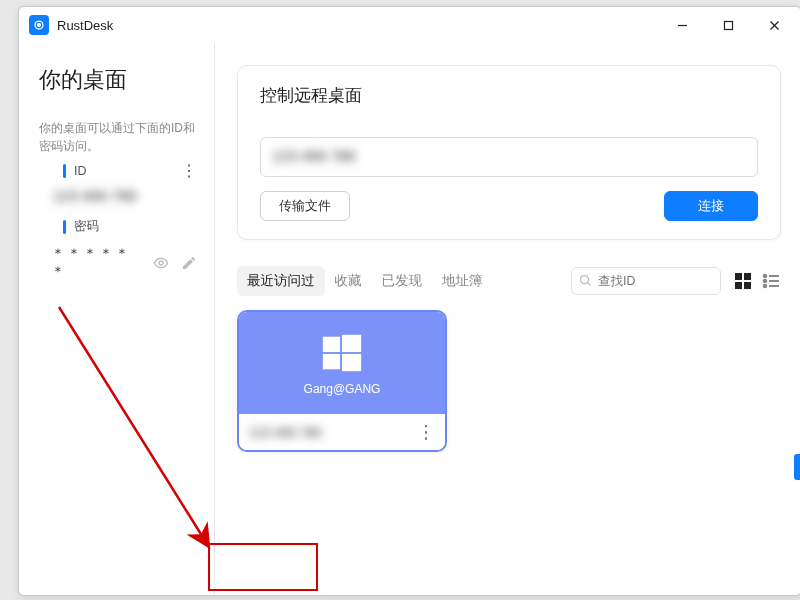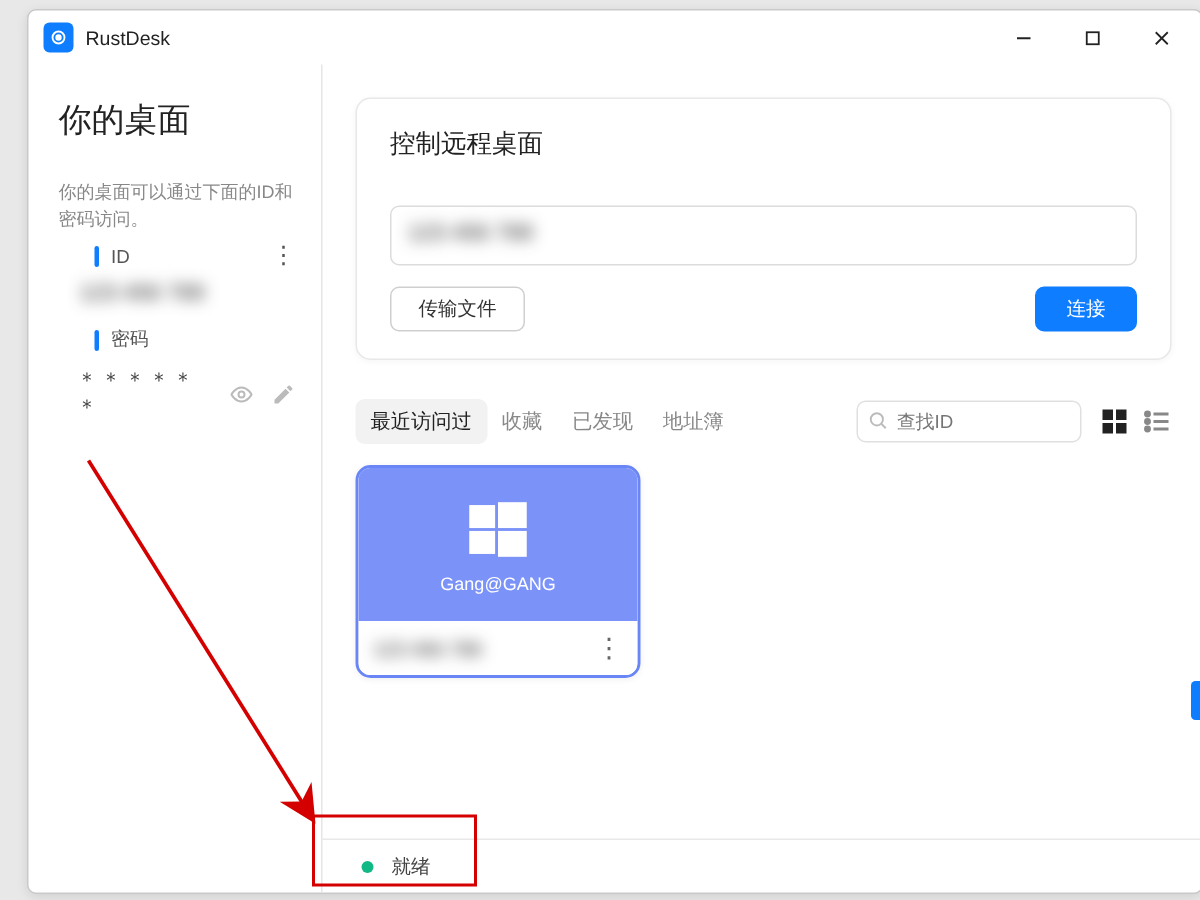--- a/index.html
+++ b/index.html
@@ -59,7 +59,7 @@
   .id-input-blur{position:absolute; left:12px; top:10px; font-size:15px; color:#222; filter:blur(5px); pointer-events:none;}
   .card-actions { display:flex; justify-content:space-between; gap:12px; margin-top:14px;}
   .btn { height:30px; padding:0 18px; border-radius:6px; font-size:13px; cursor:pointer; border:1px solid #cfcfcf; background:#fff; color:#333; display:flex; align-items:center;}
-  .btn.primary { background:#0e7dff; color:#fff; border-color:#0e7dff; padding:0 20px;}
+  .btn.primary { background:#0e7dff; color:#fff; border-color:#0e7dff; padding:0 33px;}
 
   
   .tabs-row { display:flex; align-items:center; margin-top:26px; gap:0;}

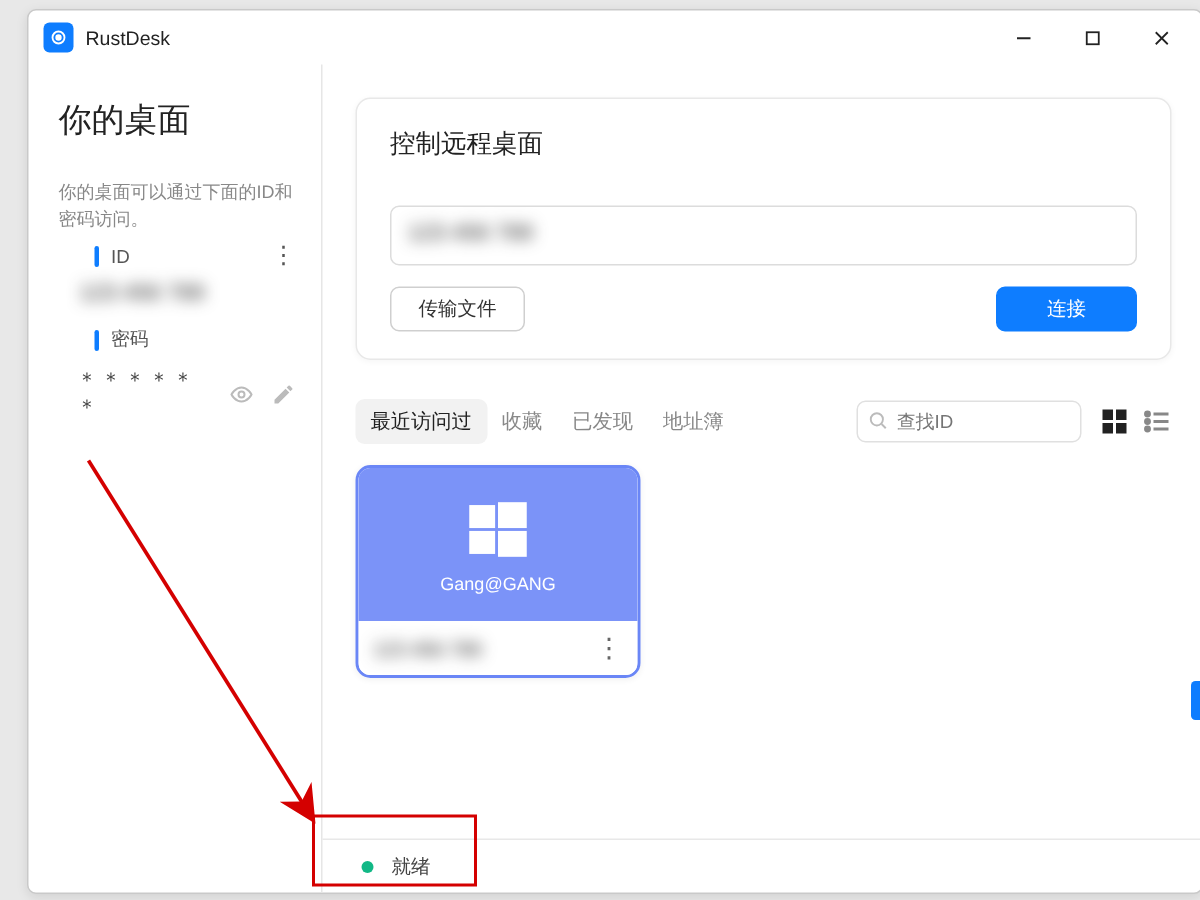--- a/index.html
+++ b/index.html
@@ -75,7 +75,7 @@
 
   
   .recents { margin-top:14px; }
-  .peer-card { width:190px; border:2px solid #6a86f6; border-radius:10px; overflow:hidden; box-shadow:0 1px 4px rgba(0,0,0,0.06);}
+  .peer-card { width:210px; border:2px solid #6a86f6; border-radius:10px; overflow:hidden; box-shadow:0 1px 4px rgba(0,0,0,0.06);}
   .peer-top { height:102px; background:#7b93f8; display:flex; flex-direction:column; align-items:center; justify-content:center; color:#fff;}
   .peer-top svg { width:46px; height:46px; }
   .peer-name { font-size:12px; margin-top:6px; text-align:center;}

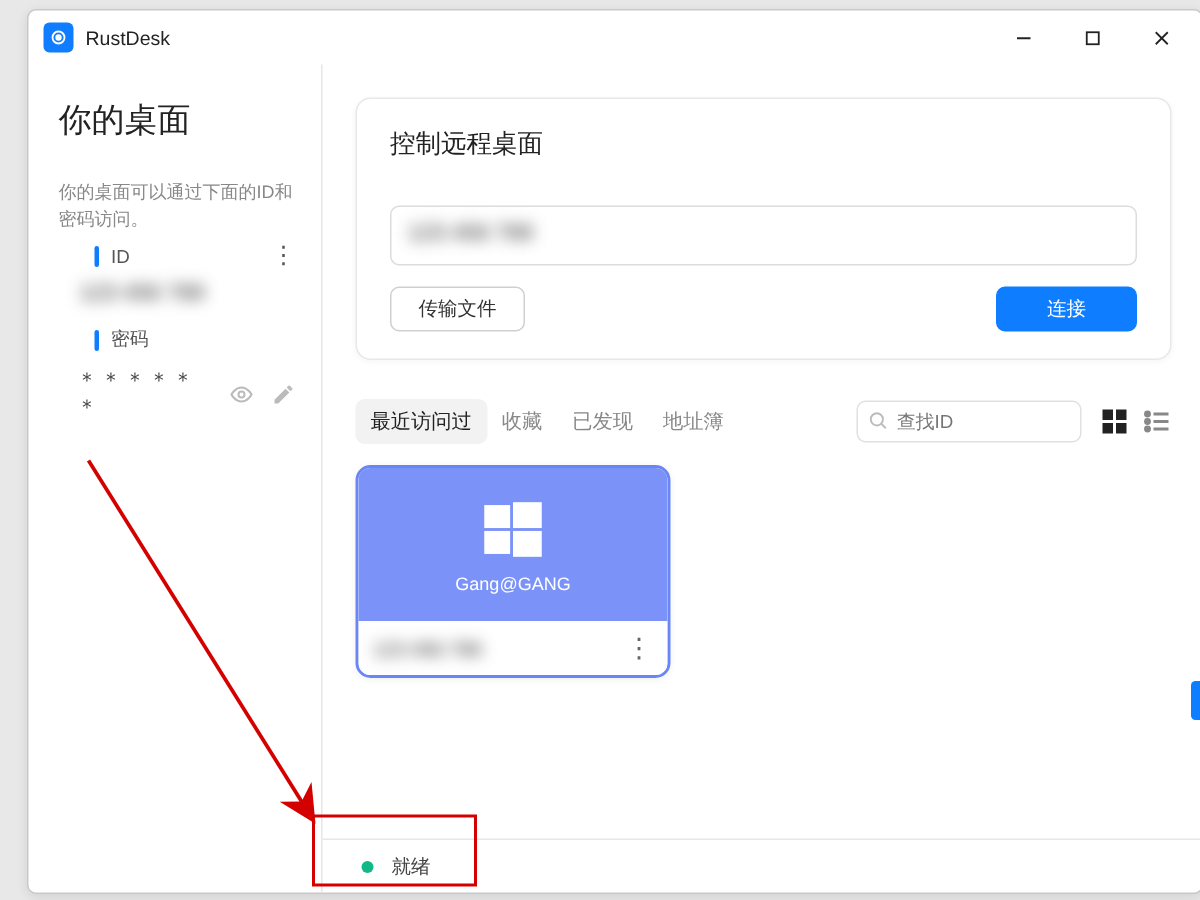--- a/index.html
+++ b/index.html
@@ -240,10 +240,6 @@
     </div>
   </div>
 
-  <div class="status-wrap">
-    <div class="status-dot"></div>
-    <div class="status-text">就绪</div>
-  </div>
 
   <div class="annot-box"></div>
 

